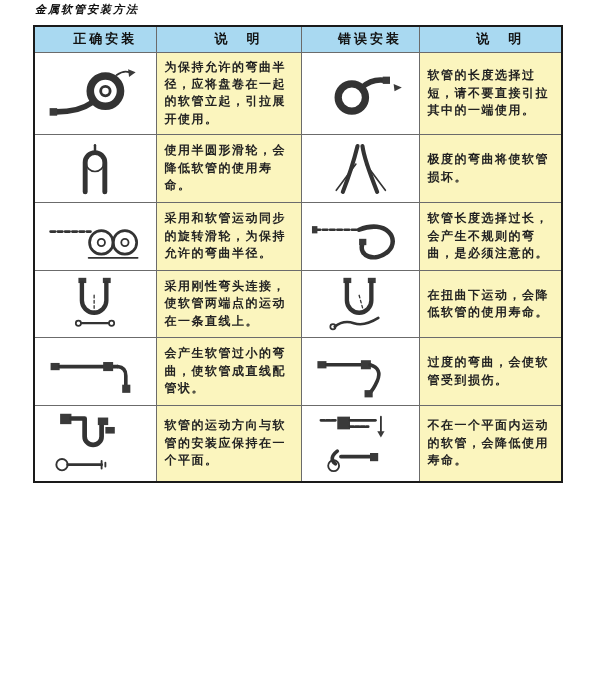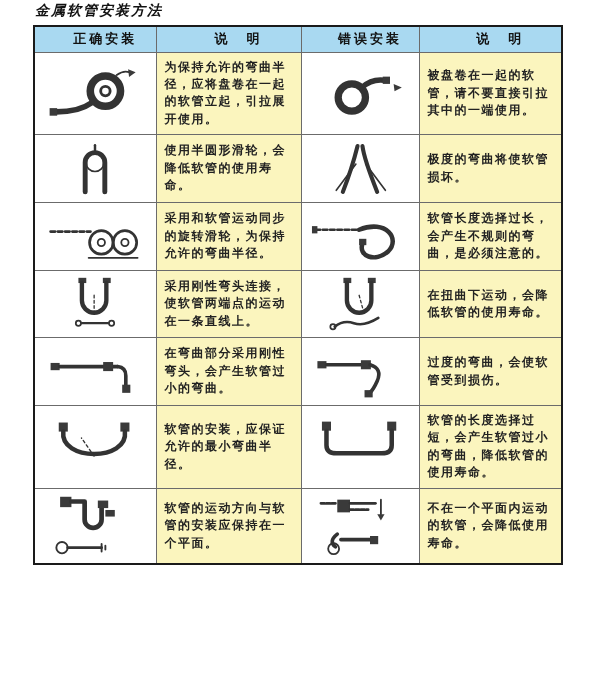--- a/index.html
+++ b/index.html
@@ -18,7 +18,7 @@
   .doc-title{
     position:absolute;left:35px;top:2px;
     font-family:"DejaVu Serif","Liberation Serif",serif;
-    font-weight:bold;font-style:italic;font-size:14px;letter-spacing:2px;color:#111;
+    font-weight:bold;font-style:italic;font-size:11px;letter-spacing:2px;color:#111;
   }
   table.install-table{
     position:absolute;left:33px;top:25px;width:528px;

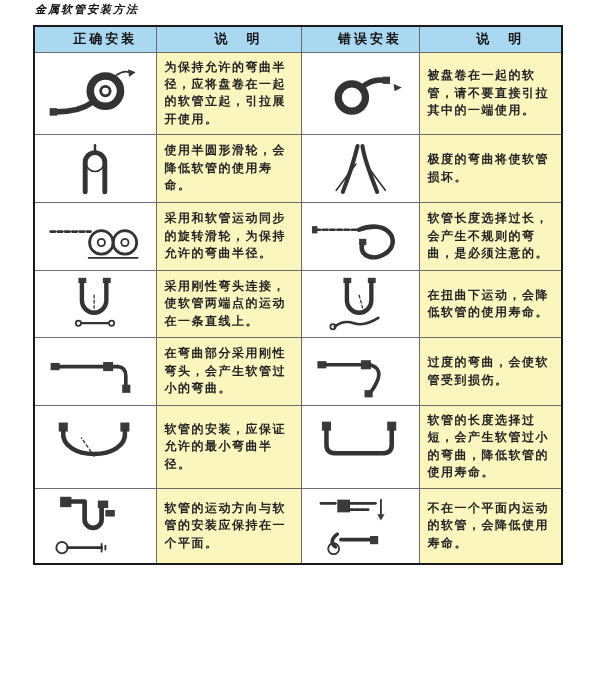--- a/index.html
+++ b/index.html
@@ -94,7 +94,7 @@
             <path class="fit" d="M92,22 l9,4 -8,4 z"></path>
           </svg>
         </td>
-        <td class="desc">被盘卷在一起的软管，请不要直接引拉其中的一端使用。</td>
+        <td class="desc">软管的长度选择过短，请不要直接引拉其中的一端使用。</td>
       </tr>
 
       <tr class="r2">

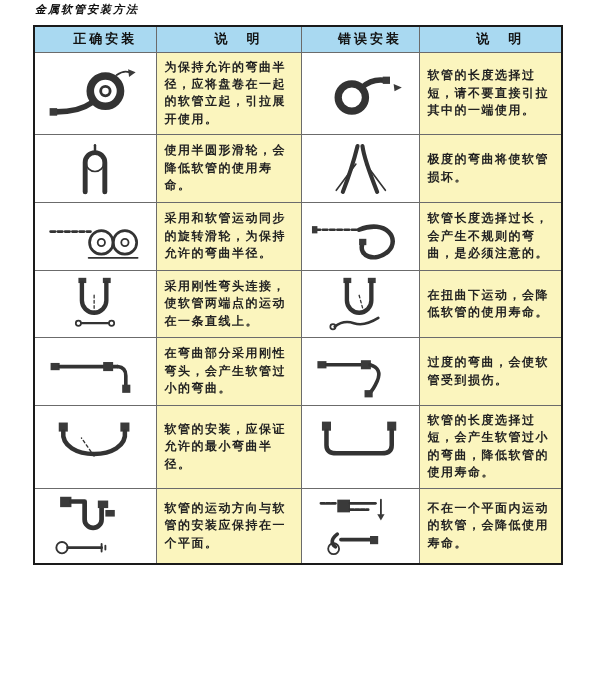--- a/index.html
+++ b/index.html
@@ -178,7 +178,7 @@
             <rect class="fit" x="85" y="46" width="9" height="9"></rect>
           </svg>
         </td>
-        <td class="desc">在弯曲部分采用刚性弯头，会产生软管过小的弯曲。</td>
+        <td class="desc">会产生软管过小的弯曲，使软管成直线配管状。</td>
         <td class="img">
           <svg width="100" height="58" viewBox="0 0 110 64">
             <rect class="fit" x="8" y="20" width="10" height="8"></rect>

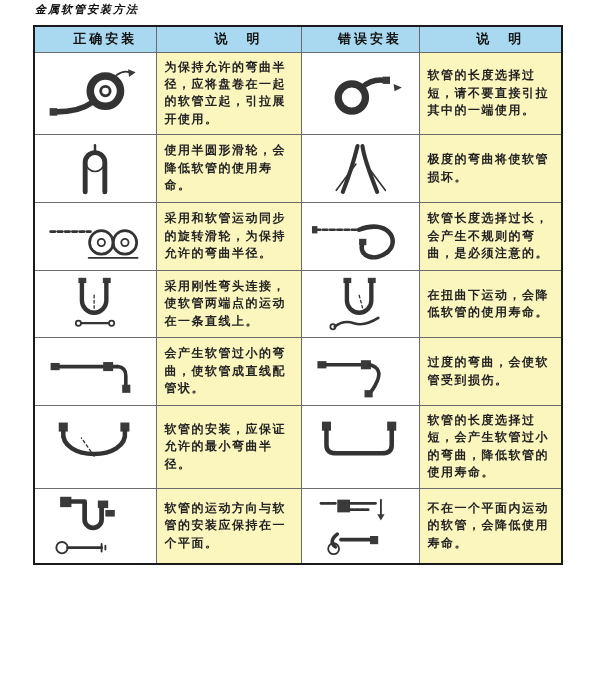--- a/index.html
+++ b/index.html
@@ -191,25 +191,6 @@
         <td class="desc">过度的弯曲，会使软管受到损伤。</td>
       </tr>
 
-      <tr class="r8">
-        <td class="img">
-          <svg width="104" height="58" viewBox="0 0 110 64">
-            <rect class="fit" x="15" y="5" width="10" height="10"></rect>
-            <rect class="fit" x="83" y="5" width="10" height="10"></rect>
-            <path class="stk" d="M20,15 C16,48 92,48 88,15" stroke-width="5"></path>
-            <path class="stk" d="M54,42 L40,22" stroke-width="1.5" stroke-dasharray="3,3"></path>
-          </svg>
-        </td>
-        <td class="desc">软管的安装，应保证允许的最小弯曲半径。</td>
-        <td class="img">
-          <svg width="104" height="58" viewBox="0 0 110 64">
-            <rect class="fit" x="13" y="4" width="10" height="10"></rect>
-            <rect class="fit" x="85" y="4" width="10" height="10"></rect>
-            <path class="stk" d="M18,14 V30 q0,9 11,9 H79 q11,0 11,-9 V14" stroke-width="5"></path>
-          </svg>
-        </td>
-        <td class="desc">软管的长度选择过短，会产生软管过小的弯曲，降低软管的使用寿命。</td>
-      </tr>
 
       <tr class="r9">
         <td class="img">

